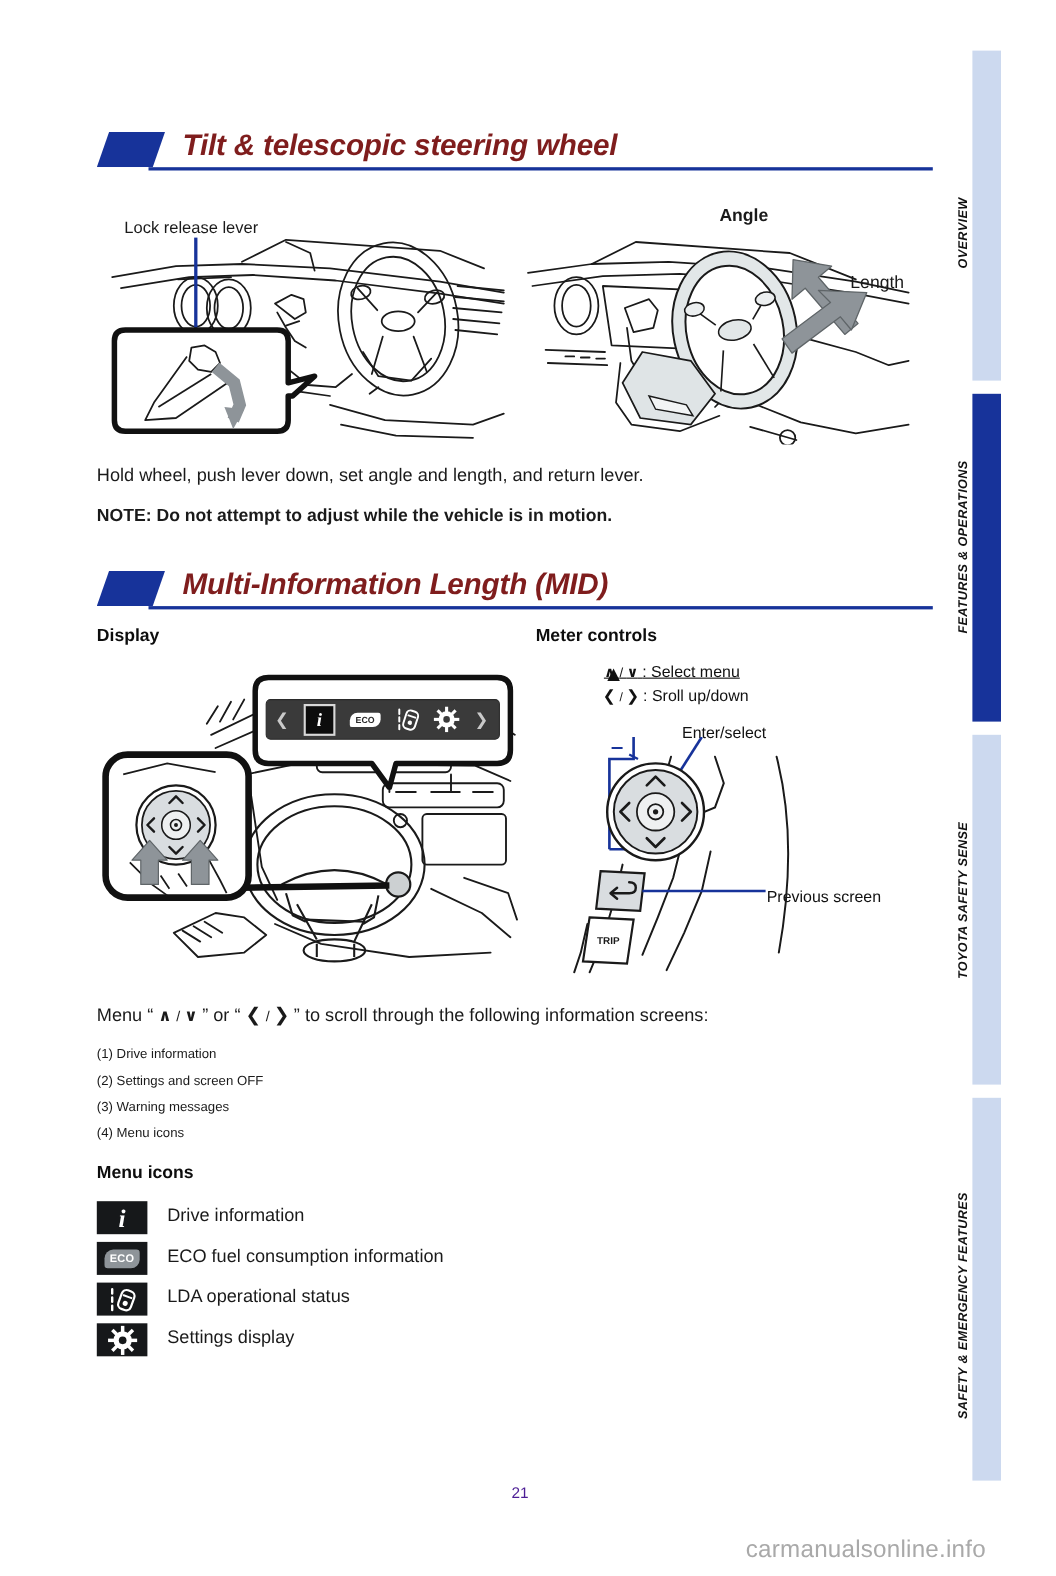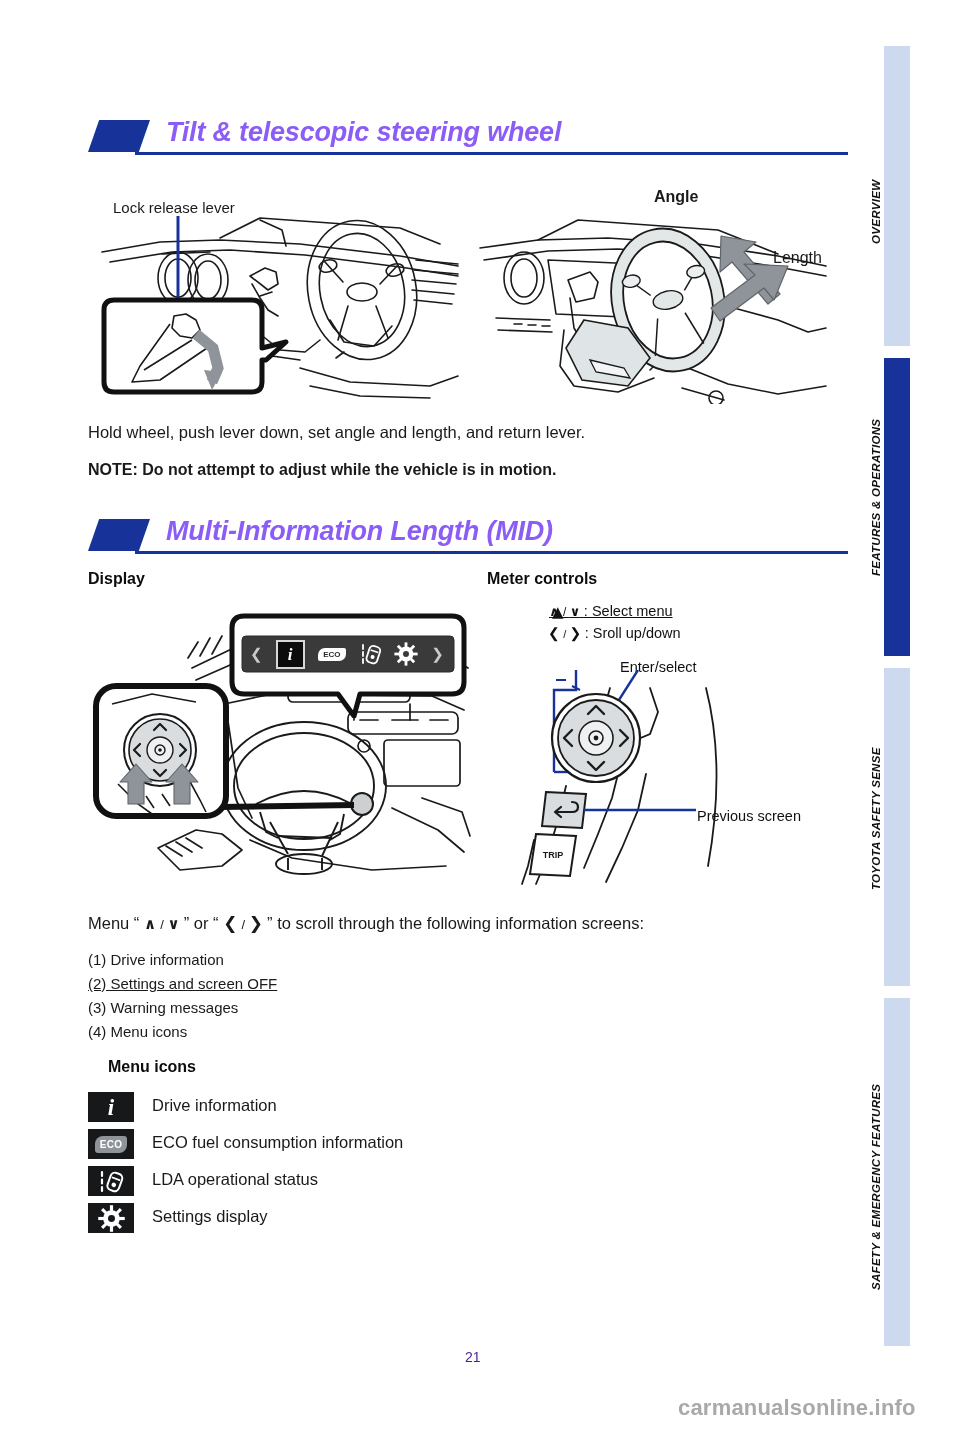--- a/index.html
+++ b/index.html
@@ -67,7 +67,7 @@
     font-weight: bold;
     font-style: italic;
     letter-spacing: -0.2px;
-    color: #8b5cf6;
+    color: #7f1d1d;
     white-space: nowrap;
   }
   .head-rule {

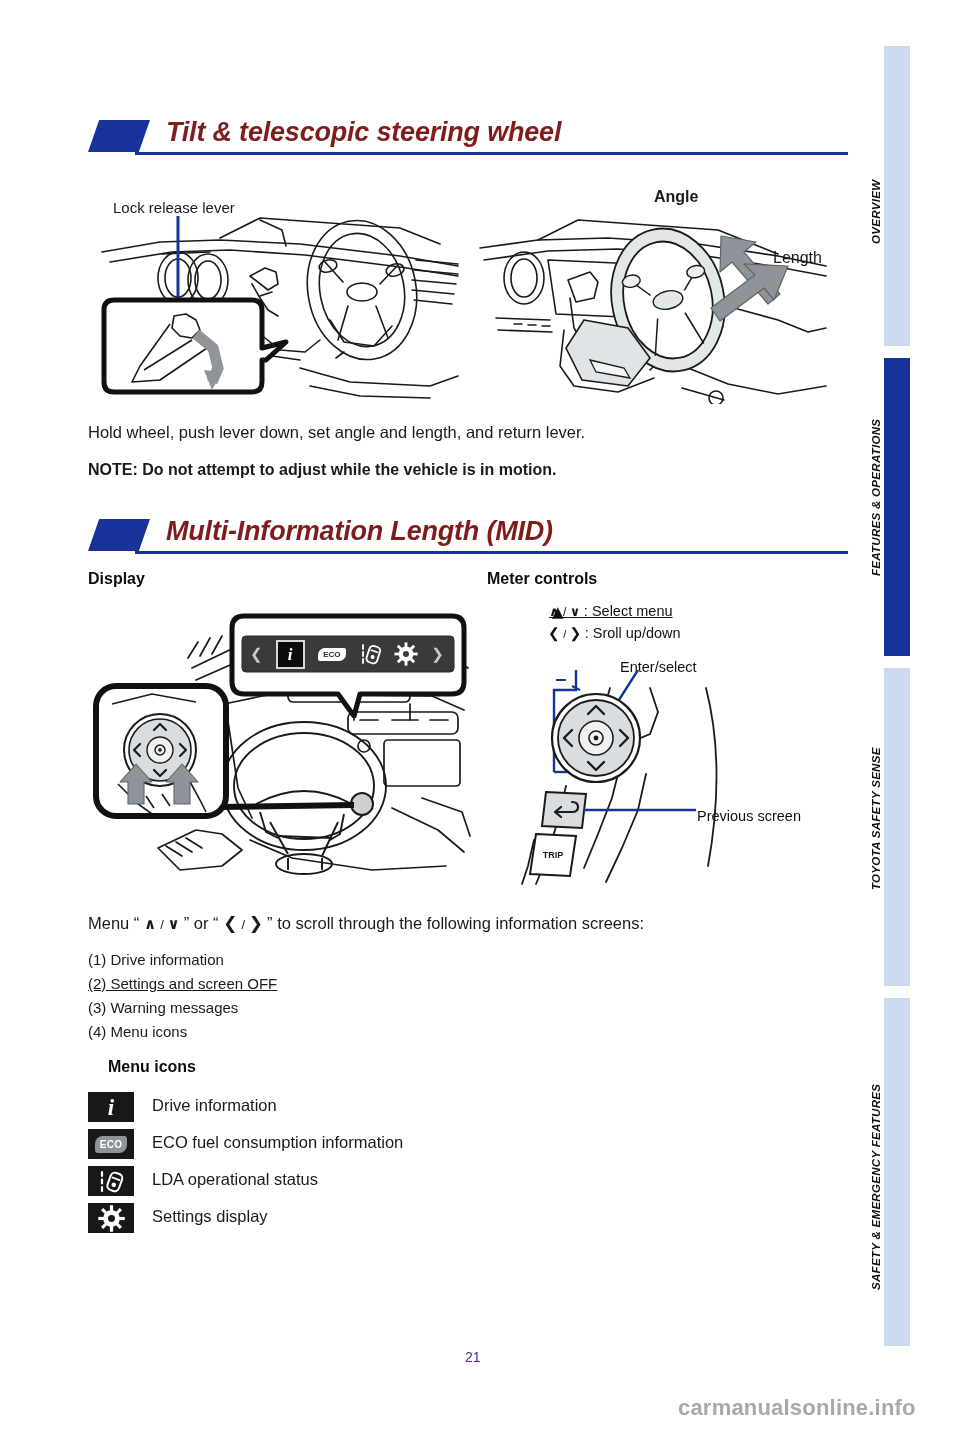--- a/index.html
+++ b/index.html
@@ -102,7 +102,7 @@
   }
   .list-line {
     position: absolute;
-    font-size: 15px;
+    font-size: 12px;
     color: #1a1a1a;
     white-space: nowrap;
     text-align: center;

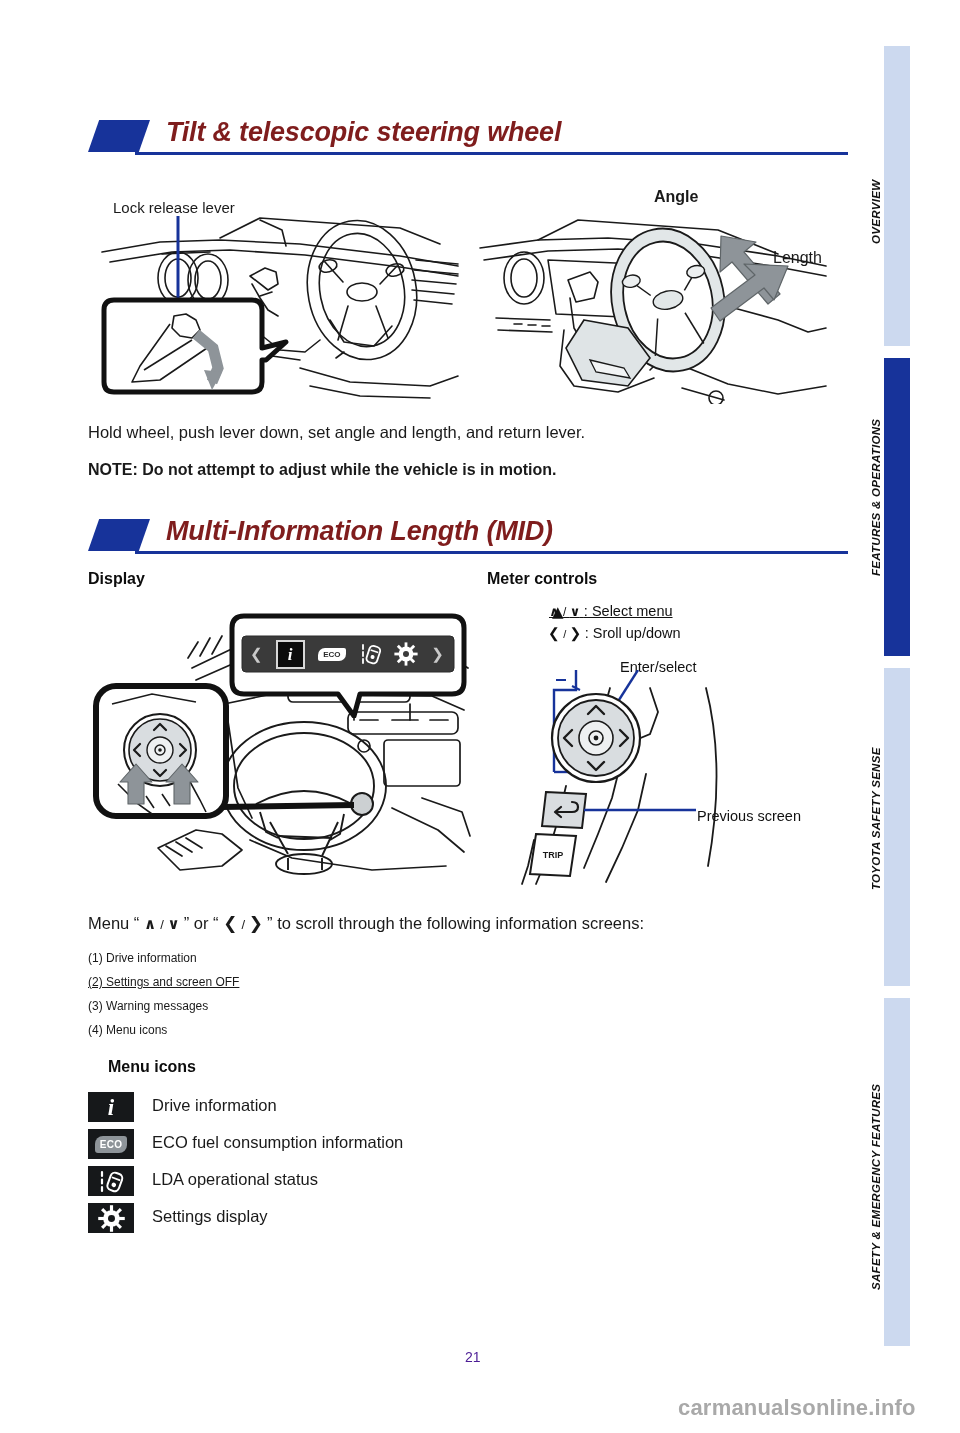--- a/index.html
+++ b/index.html
@@ -498,7 +498,7 @@
 </div>
 
 <div class="list-line" style="left:88px;top:951px;">(1) Drive information</div>
-<div class="list-line" style="left:88px;top:975px;text-decoration:underline;">(2) Settings and screen OFF</div>
+<div class="list-line" style="left:88px;top:975px;">(2) Settings and screen OFF</div>
 <div class="list-line" style="left:88px;top:999px;">(3) Warning messages</div>
 <div class="list-line" style="left:88px;top:1023px;">(4) Menu icons</div>
 

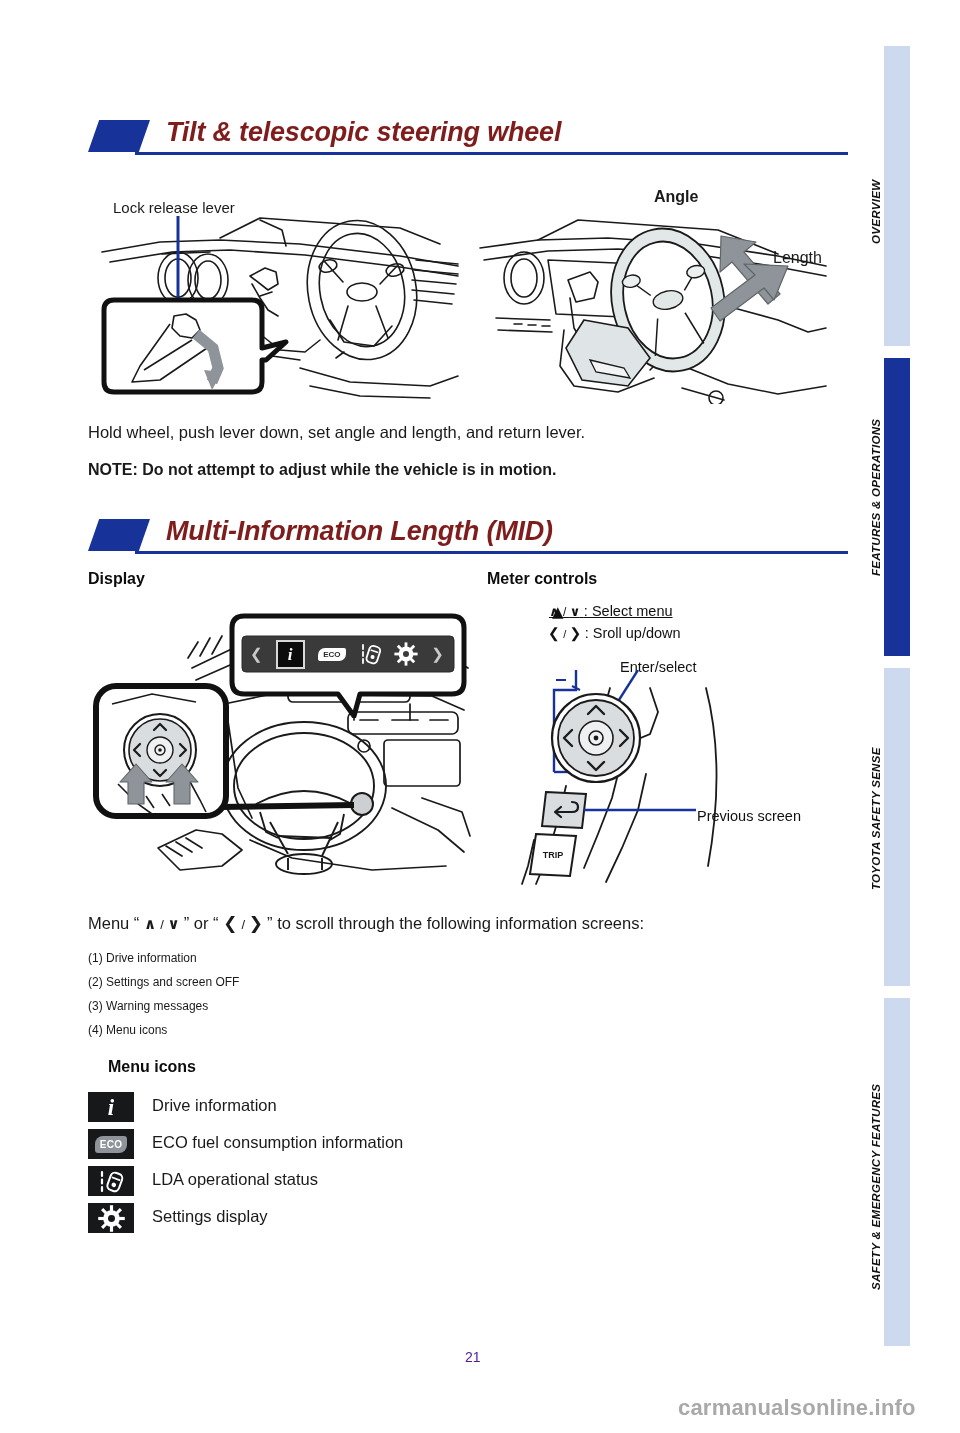--- a/index.html
+++ b/index.html
@@ -502,7 +502,7 @@
 <div class="list-line" style="left:88px;top:999px;">(3) Warning messages</div>
 <div class="list-line" style="left:88px;top:1023px;">(4) Menu icons</div>
 
-<div class="subhead" style="left:88px;top:1058px;margin-left:20px;">Menu icons</div>
+<div class="subhead" style="left:88px;top:1058px;">Menu icons</div>
 
 <div class="legend-row" style="top:1092px;width:420px;height:30px;">
   <div class="legend-icon">

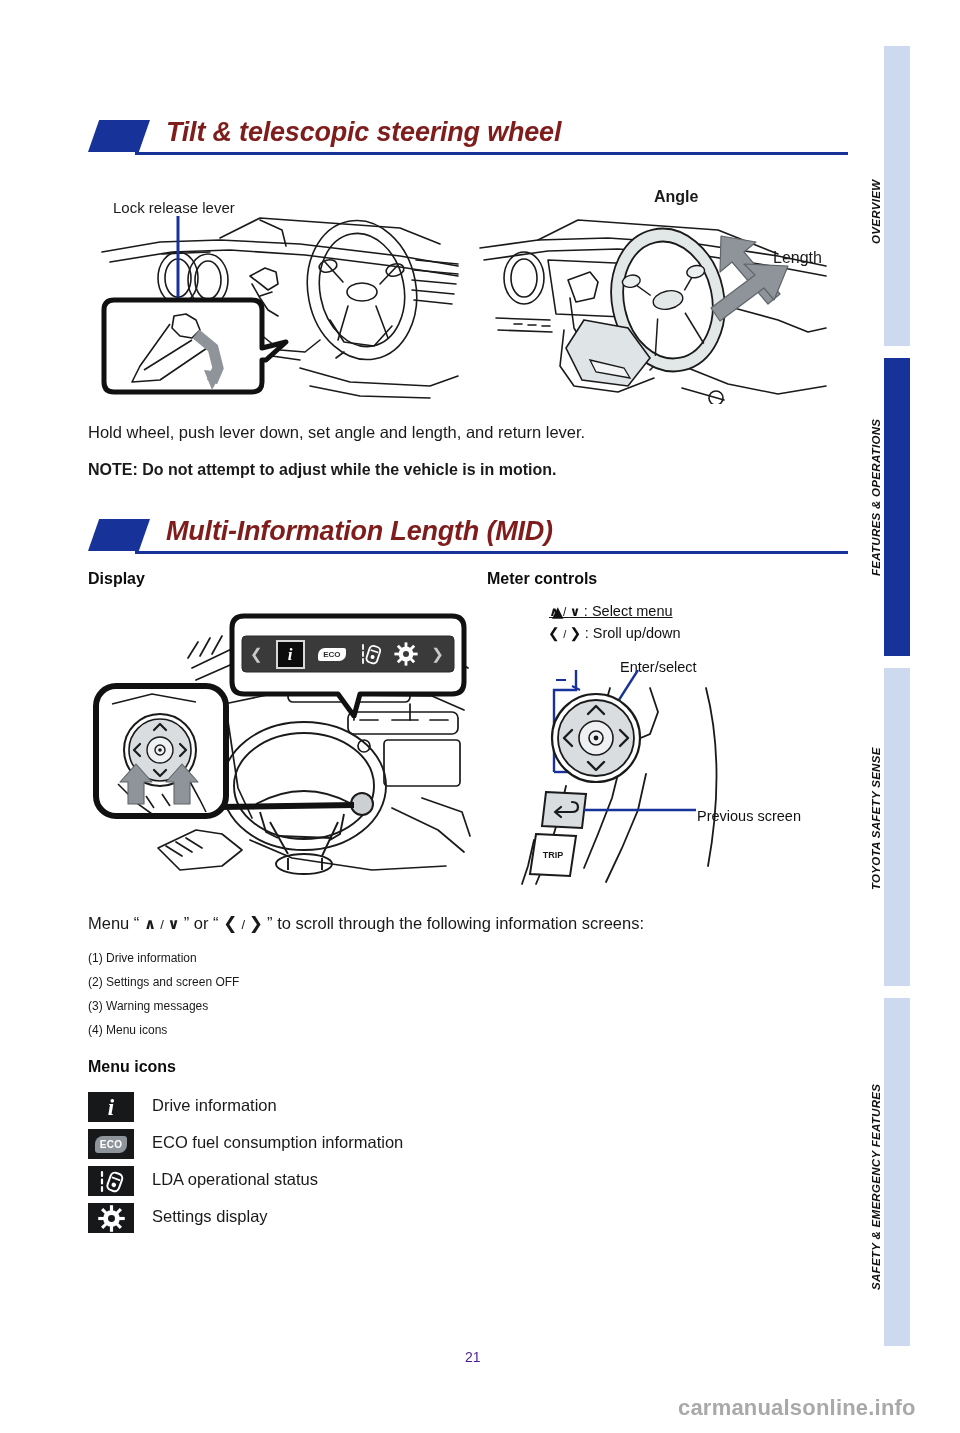--- a/index.html
+++ b/index.html
@@ -168,7 +168,6 @@
     font-size: 22px;
     color: #a9a9a9;
     letter-spacing: 0.2px;
-    font-weight: bold;
   }
 
   .art { position: absolute; }

